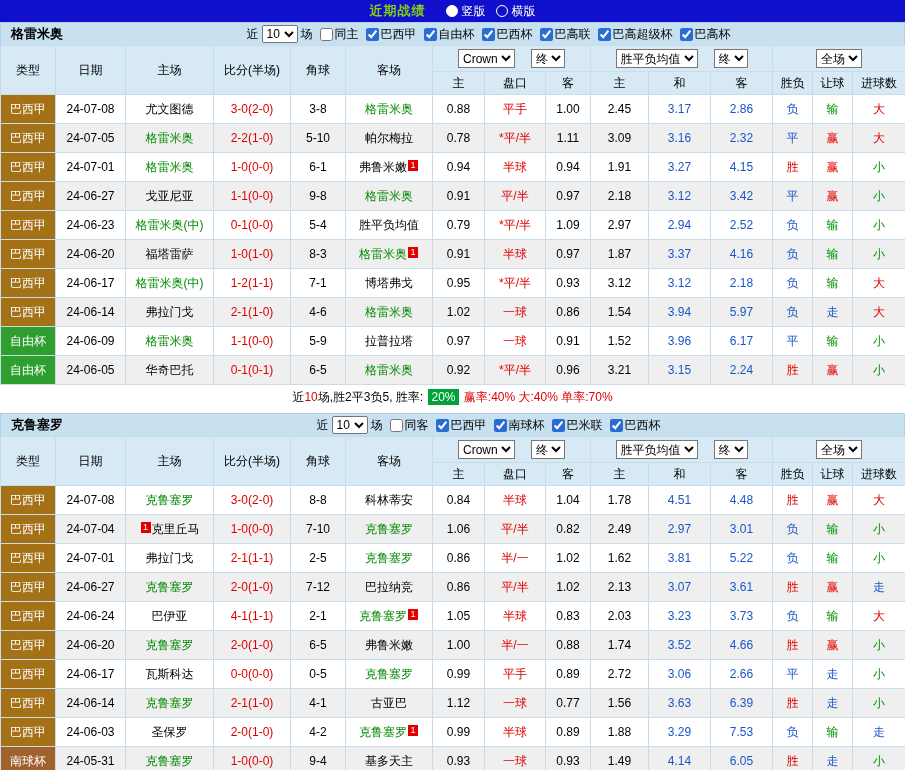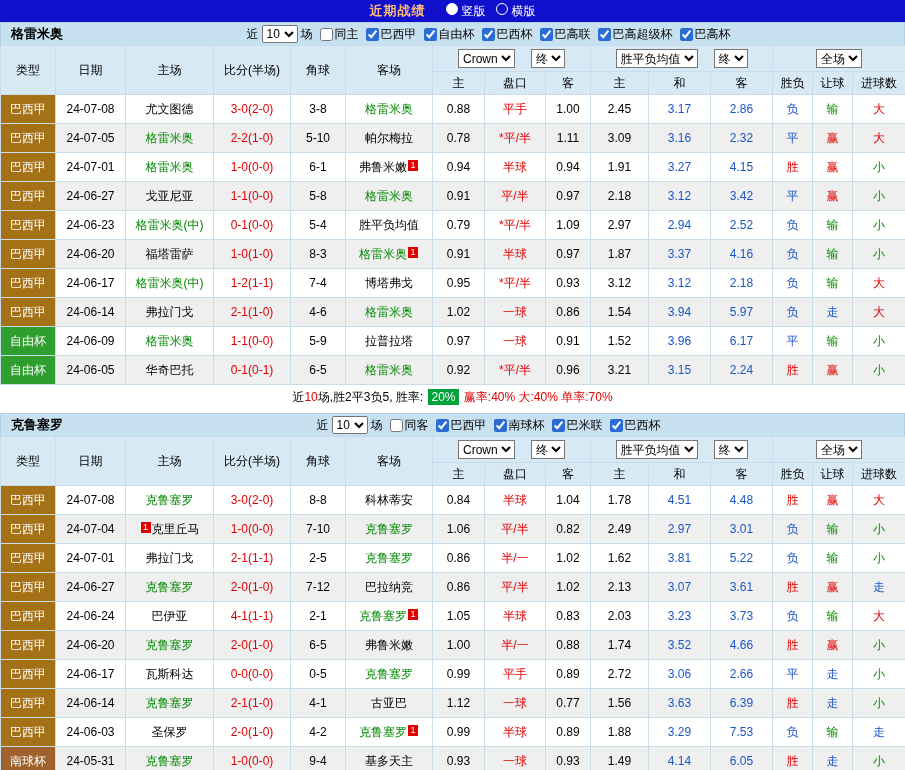--- a/index.html
+++ b/index.html
@@ -7,7 +7,7 @@
        font-family:"Liberation Sans","DejaVu Sans",sans-serif;font-size:12px}
   
   .topbar{height:22px;background:#1010cc;display:flex;align-items:center;justify-content:center;gap:10px}
-  .tb-title{color:#fdba74;font-weight:bold;font-size:13px;letter-spacing:1px}
+  .tb-title{color:#84cc16;font-weight:bold;font-size:13px;letter-spacing:1px}
   .tb-radios{display:inline-flex;align-items:center}
   .tb-radio{display:inline-flex;align-items:flex-start;gap:4px;color:#fff;cursor:pointer;margin-left:10px}
   .rdot{width:10px;height:10px;border:1px solid #fff;border-radius:50%;display:inline-block;background:transparent}

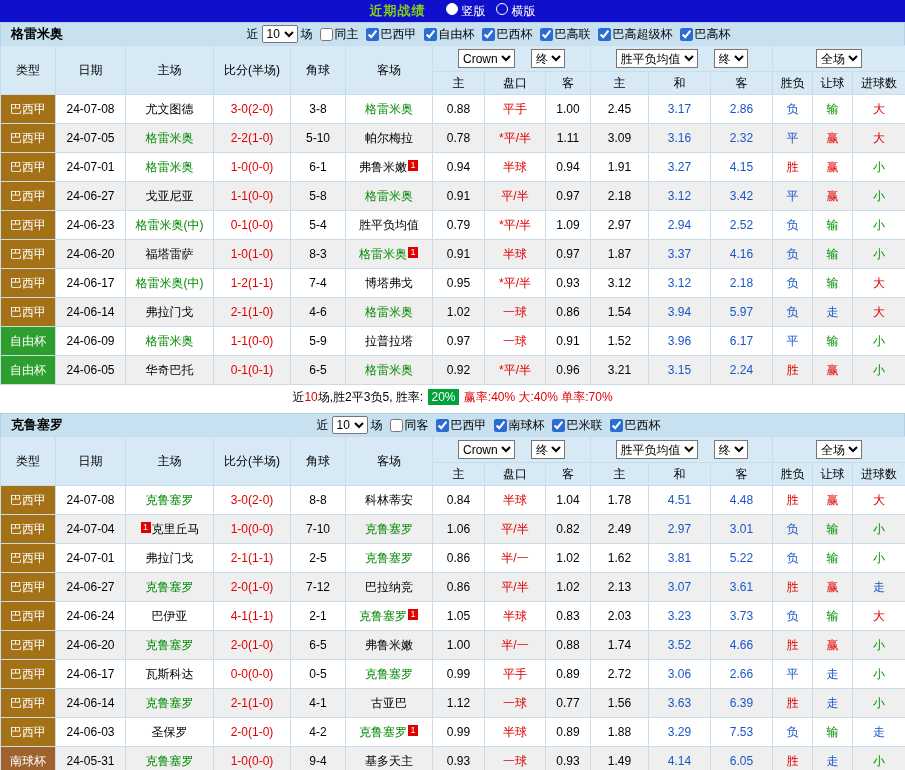--- a/index.html
+++ b/index.html
@@ -9,7 +9,7 @@
   .topbar{height:22px;background:#1010cc;display:flex;align-items:center;justify-content:center;gap:10px}
   .tb-title{color:#84cc16;font-weight:bold;font-size:13px;letter-spacing:1px}
   .tb-radios{display:inline-flex;align-items:center}
-  .tb-radio{display:inline-flex;align-items:flex-start;gap:4px;color:#fff;cursor:pointer;margin-left:10px}
+  .tb-radio{display:inline-flex;align-items:center;gap:4px;color:#fff;cursor:pointer;margin-left:10px}
   .rdot{width:10px;height:10px;border:1px solid #fff;border-radius:50%;display:inline-block;background:transparent}
   .rdot.sel{background:#fff}
   

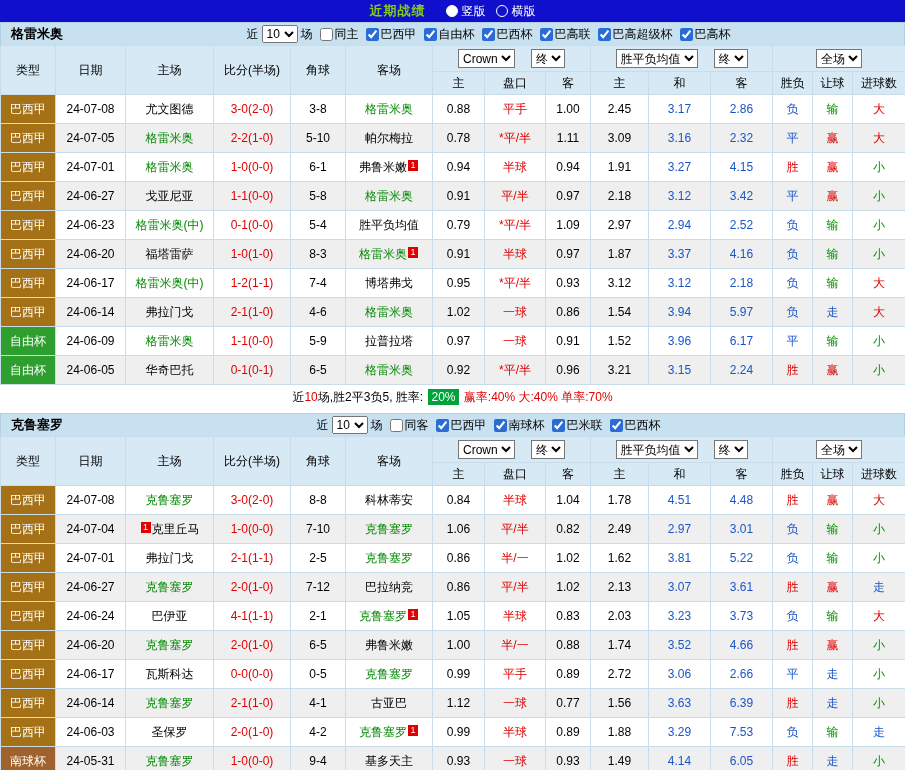--- a/index.html
+++ b/index.html
@@ -207,7 +207,7 @@
       <td>24-06-27</td>
       <td><span class="">戈亚尼亚</span></td>
       <td class="c-red">1-1(0-0)</td>
-      <td>5-8</td>
+      <td>9-8</td>
       <td><span class="c-team">格雷米奥</span></td>
       <td>0.91</td>
       <td class="c-red">平/半</td>

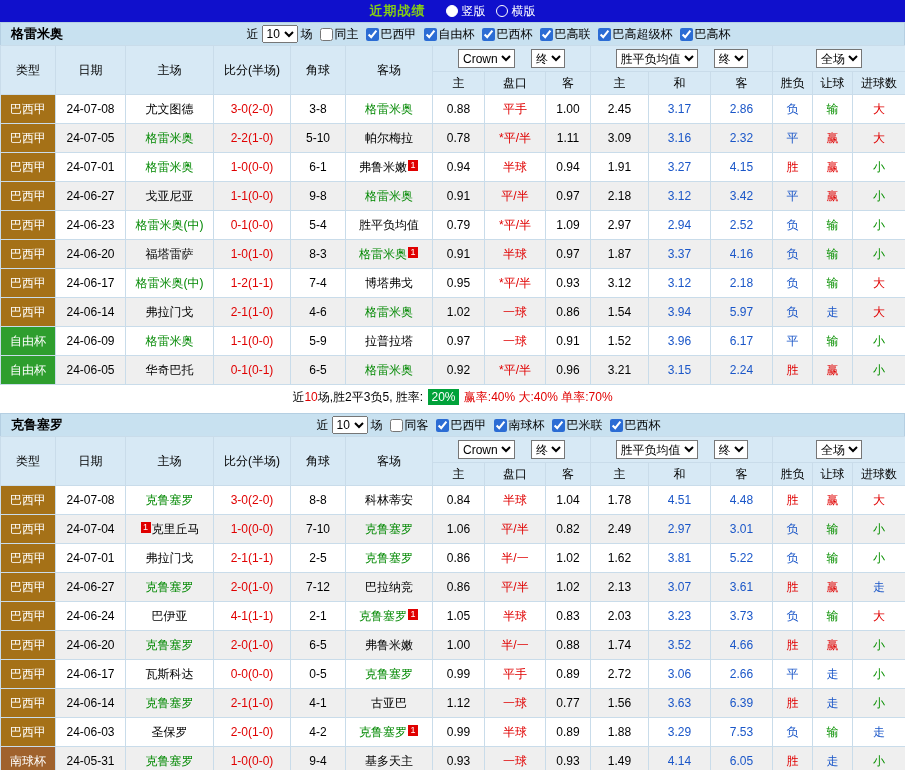--- a/index.html
+++ b/index.html
@@ -258,7 +258,7 @@
       <td>24-06-17</td>
       <td><span class="c-team">格雷米奥(中)</span></td>
       <td class="c-red">1-2(1-1)</td>
-      <td>7-4</td>
+      <td>7-1</td>
       <td><span class="">博塔弗戈</span></td>
       <td>0.95</td>
       <td class="c-red">*平/半</td>

